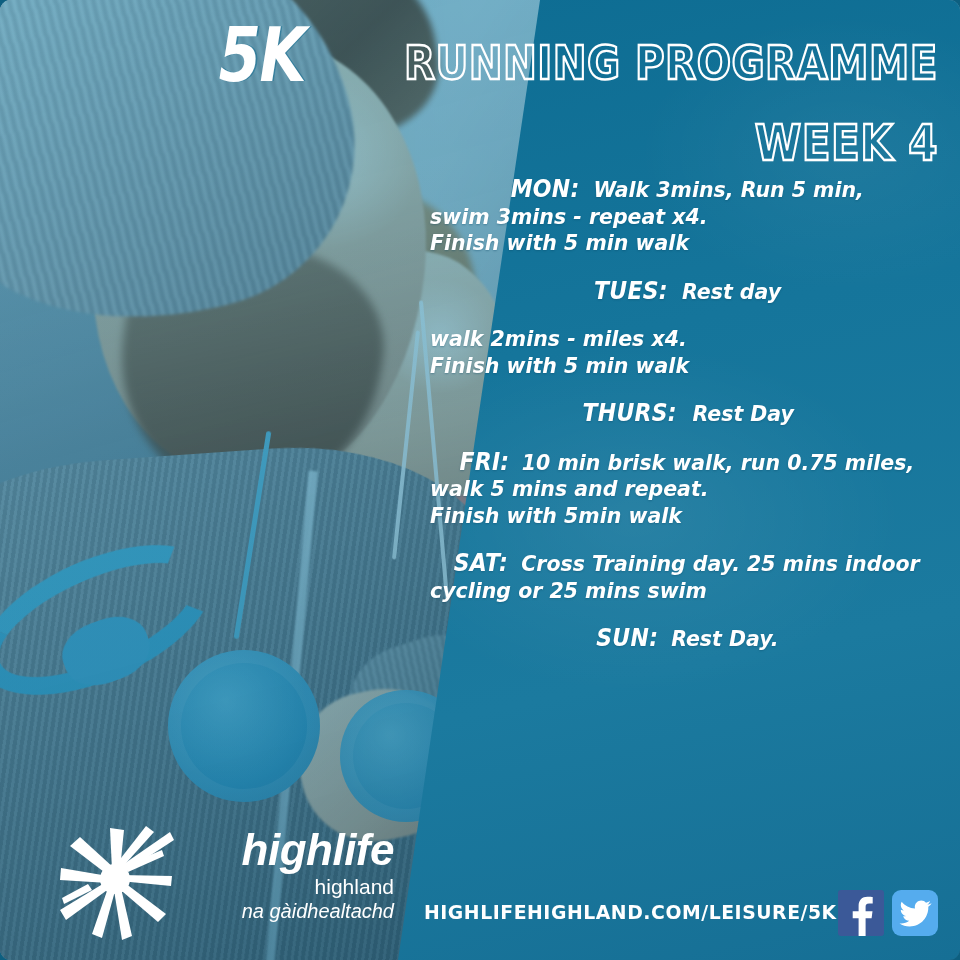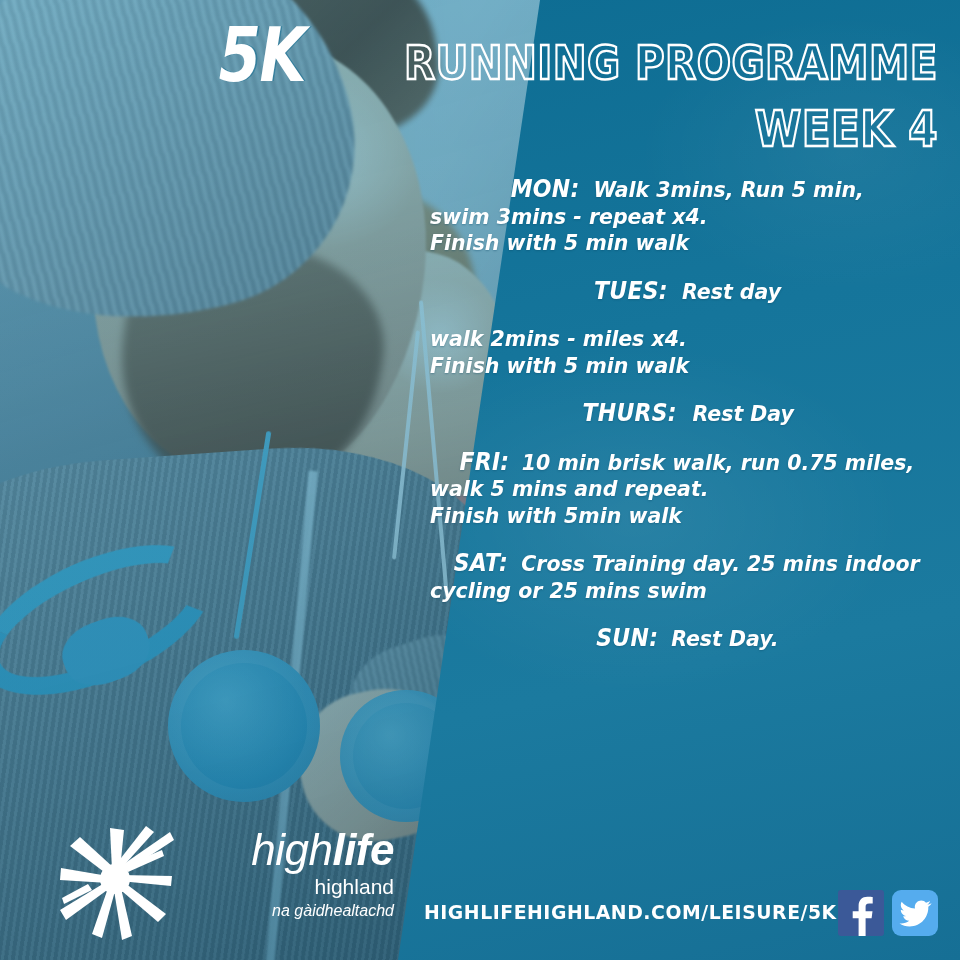--- a/index.html
+++ b/index.html
@@ -8,6 +8,7 @@
     position:relative;width:960px;height:960px;overflow:hidden;
     font-family:"Liberation Sans", sans-serif;
     background:#0f6d93;
+    border-radius:11px;
   }
 
   

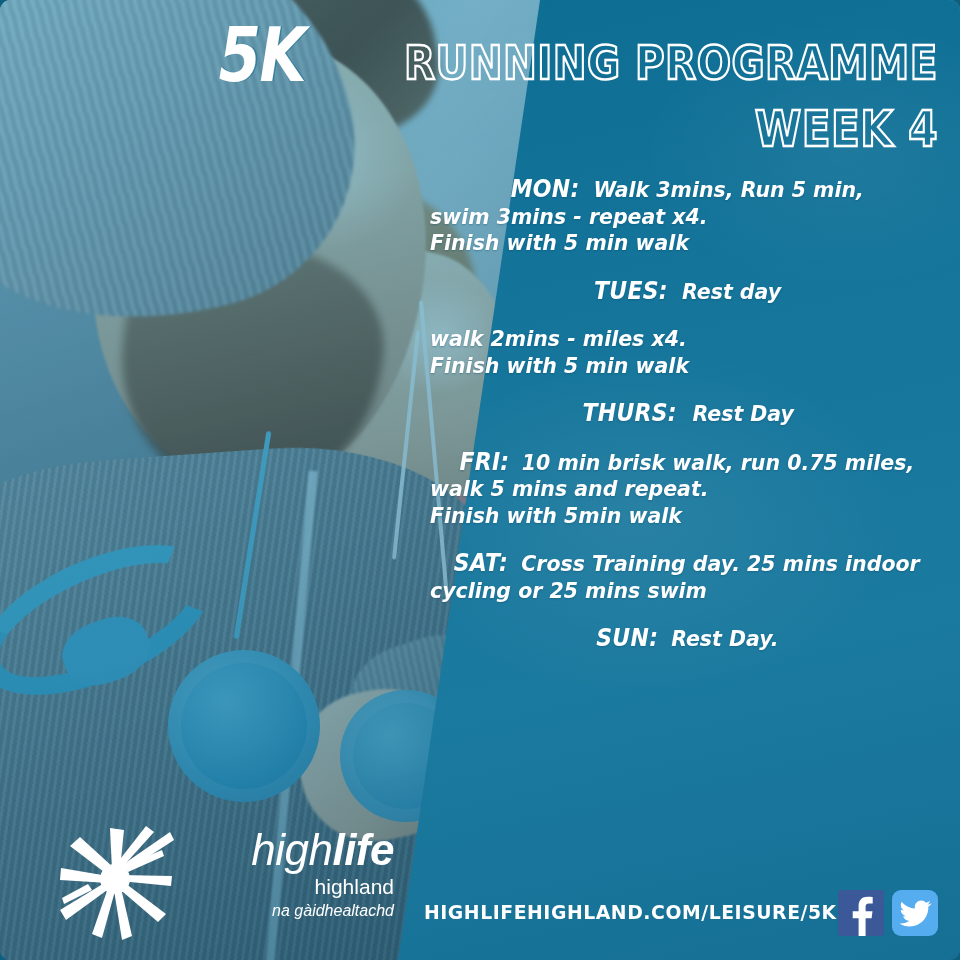--- a/index.html
+++ b/index.html
@@ -194,7 +194,7 @@
     margin-left:8px;
   }
   .t-week{margin-top:10px;font-size:49px;}
-  .week-row{display:block;text-align:right;margin-top:6px;white-space:nowrap;}
+  .week-row{display:block;text-align:right;margin-top:20px;white-space:nowrap;}
 
   
   .schedule{position:absolute;left:430px;top:176px;width:510px;}

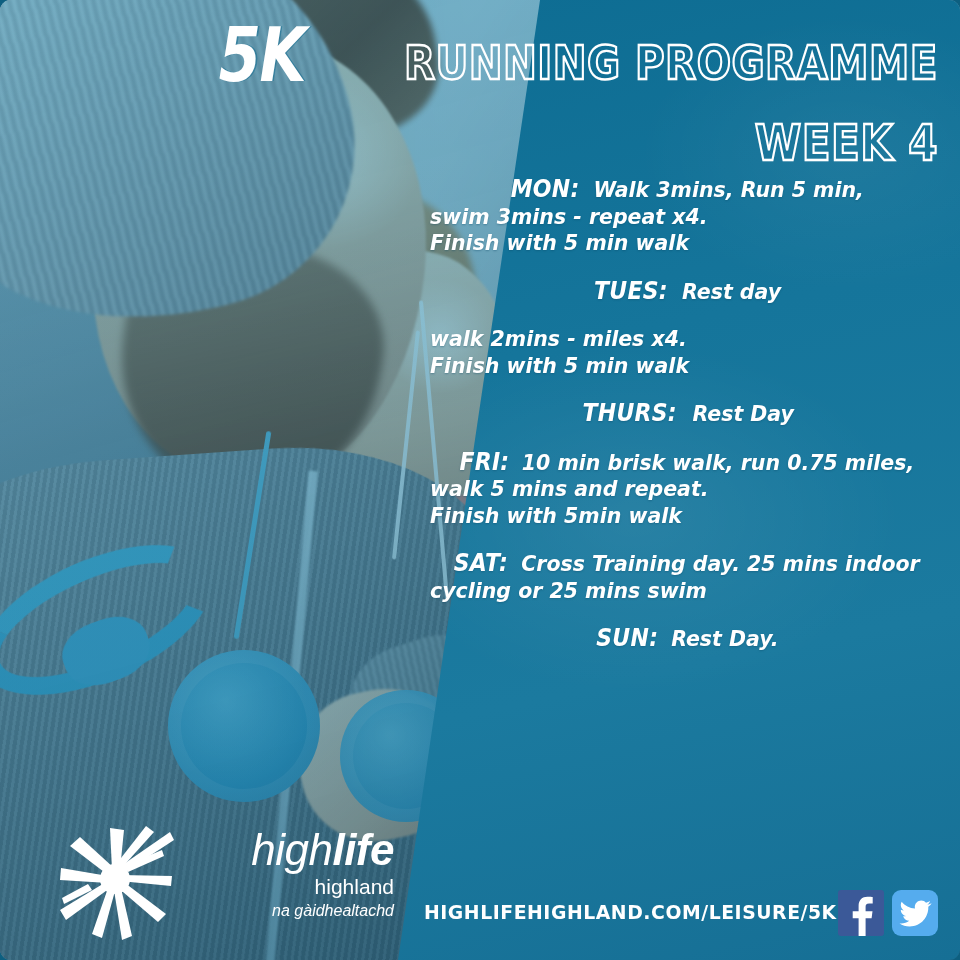--- a/index.html
+++ b/index.html
@@ -219,7 +219,7 @@
   .logo-mark{position:absolute;left:0;top:4px;width:116px;height:116px;}
   .logo-text{position:absolute;left:126px;top:8px;width:210px;text-align:right;color:#fff;}
   .lt-main{font-size:44px;line-height:44px;font-style:italic;letter-spacing:-.5px;white-space:nowrap;}
-  .lt-main .lt-light{font-weight:400;}
+  .lt-main .lt-light{font-weight:700;}
   .lt-main .lt-bold{font-weight:700;margin-top:36px;}
   .lt-sub{font-size:21px;line-height:25px;font-weight:400;margin-top:2px;white-space:nowrap;}
   .lt-sub2{font-size:16px;line-height:24px;font-style:italic;font-weight:400;white-space:nowrap;}

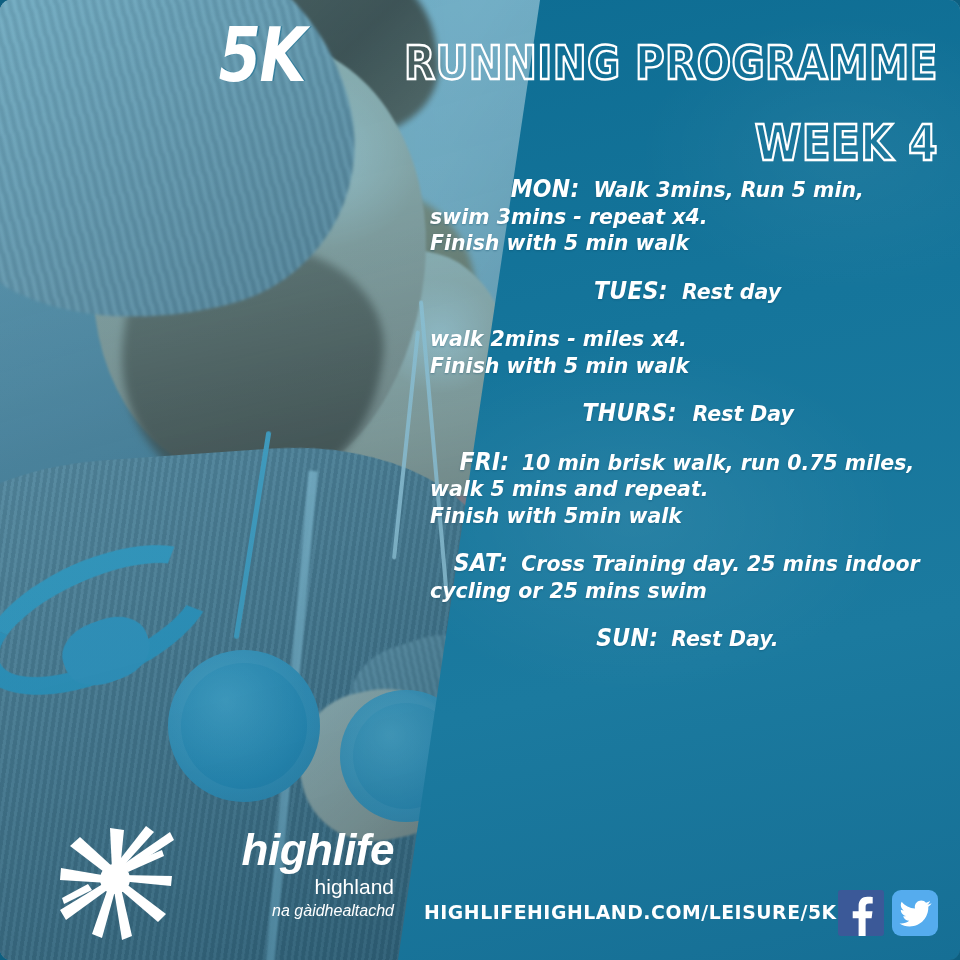--- a/index.html
+++ b/index.html
@@ -222,7 +222,7 @@
   .lt-main .lt-light{font-weight:700;}
   .lt-main .lt-bold{font-weight:700;margin-top:36px;}
   .lt-sub{font-size:21px;line-height:25px;font-weight:400;margin-top:2px;white-space:nowrap;}
-  .lt-sub2{font-size:16px;line-height:24px;font-style:italic;font-weight:400;white-space:nowrap;}
+  .lt-sub2{font-size:20px;line-height:24px;font-style:italic;font-weight:400;white-space:nowrap;}
 
   
   .url{

